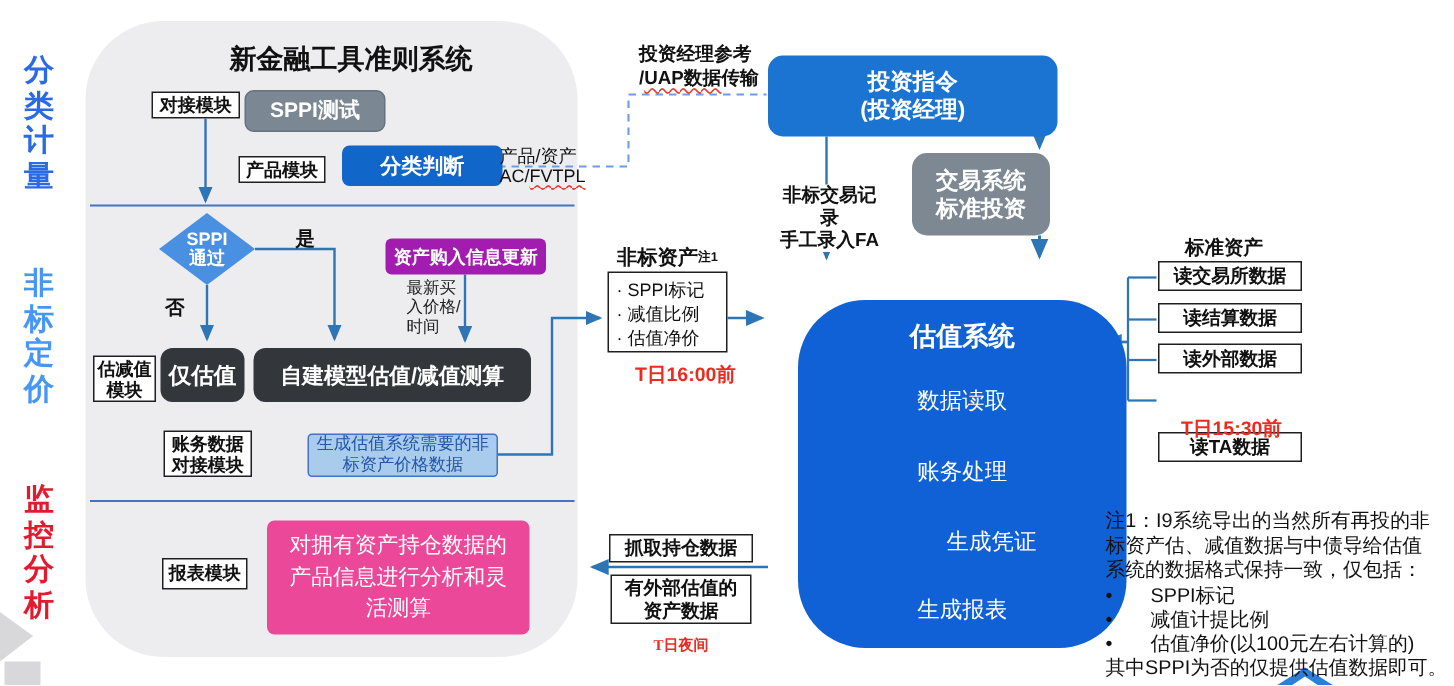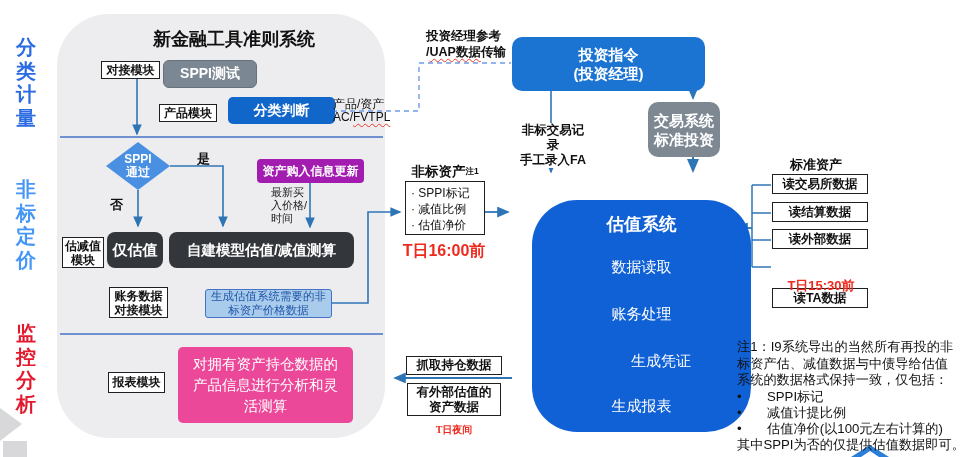--- a/index.html
+++ b/index.html
@@ -157,7 +157,7 @@
 
   <div class="abs ctr pre" style="left:512px;top:37px;width:193px;height:54px;background:#1b74d2;border-radius:10px;color:#fff;font-weight:bold;font-size:15px;line-height:19px;">投资指令
 (投资经理)</div>
-  <div class="abs ctr pre" style="left:648px;top:102px;width:72px;height:55px;background:#7d8893;border-radius:10px;color:#fff;font-weight:bold;font-size:15px;line-height:19px;">交易系统
+  <div class="abs ctr pre" style="left:608px;top:102px;width:92px;height:55px;background:#7d8893;border-radius:10px;color:#fff;font-weight:bold;font-size:15px;line-height:19px;">交易系统
 标准投资</div>
 
   <div class="abs bigblue" style="left:532px;top:176px;width:219px;height:232px;margin-top:24px;">

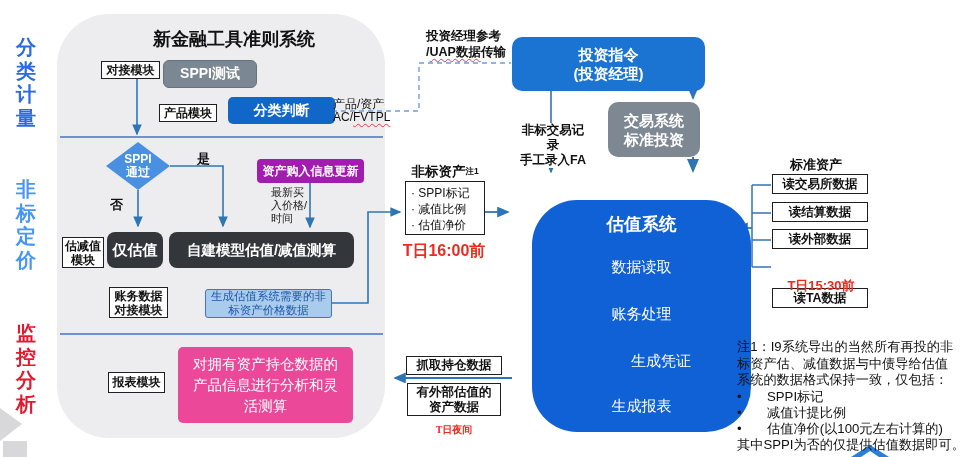--- a/index.html
+++ b/index.html
@@ -145,7 +145,7 @@
     <div>· 减值比例</div>
     <div>· 估值净价</div>
   </div>
-  <div class="abs ctr redtxt" style="left:400px;top:241px;width:88px;font-size:16px;">T日16:00前</div>
+  <div class="abs ctr redtxt" style="left:413px;top:241px;width:88px;font-size:13px;">T日16:00前</div>
 
   <div class="abs ctr pre" style="left:516px;top:123px;width:74px;font-size:12.5px;line-height:15px;font-weight:bold;background:#fff;">非标交易记录
 手工录入FA</div>

